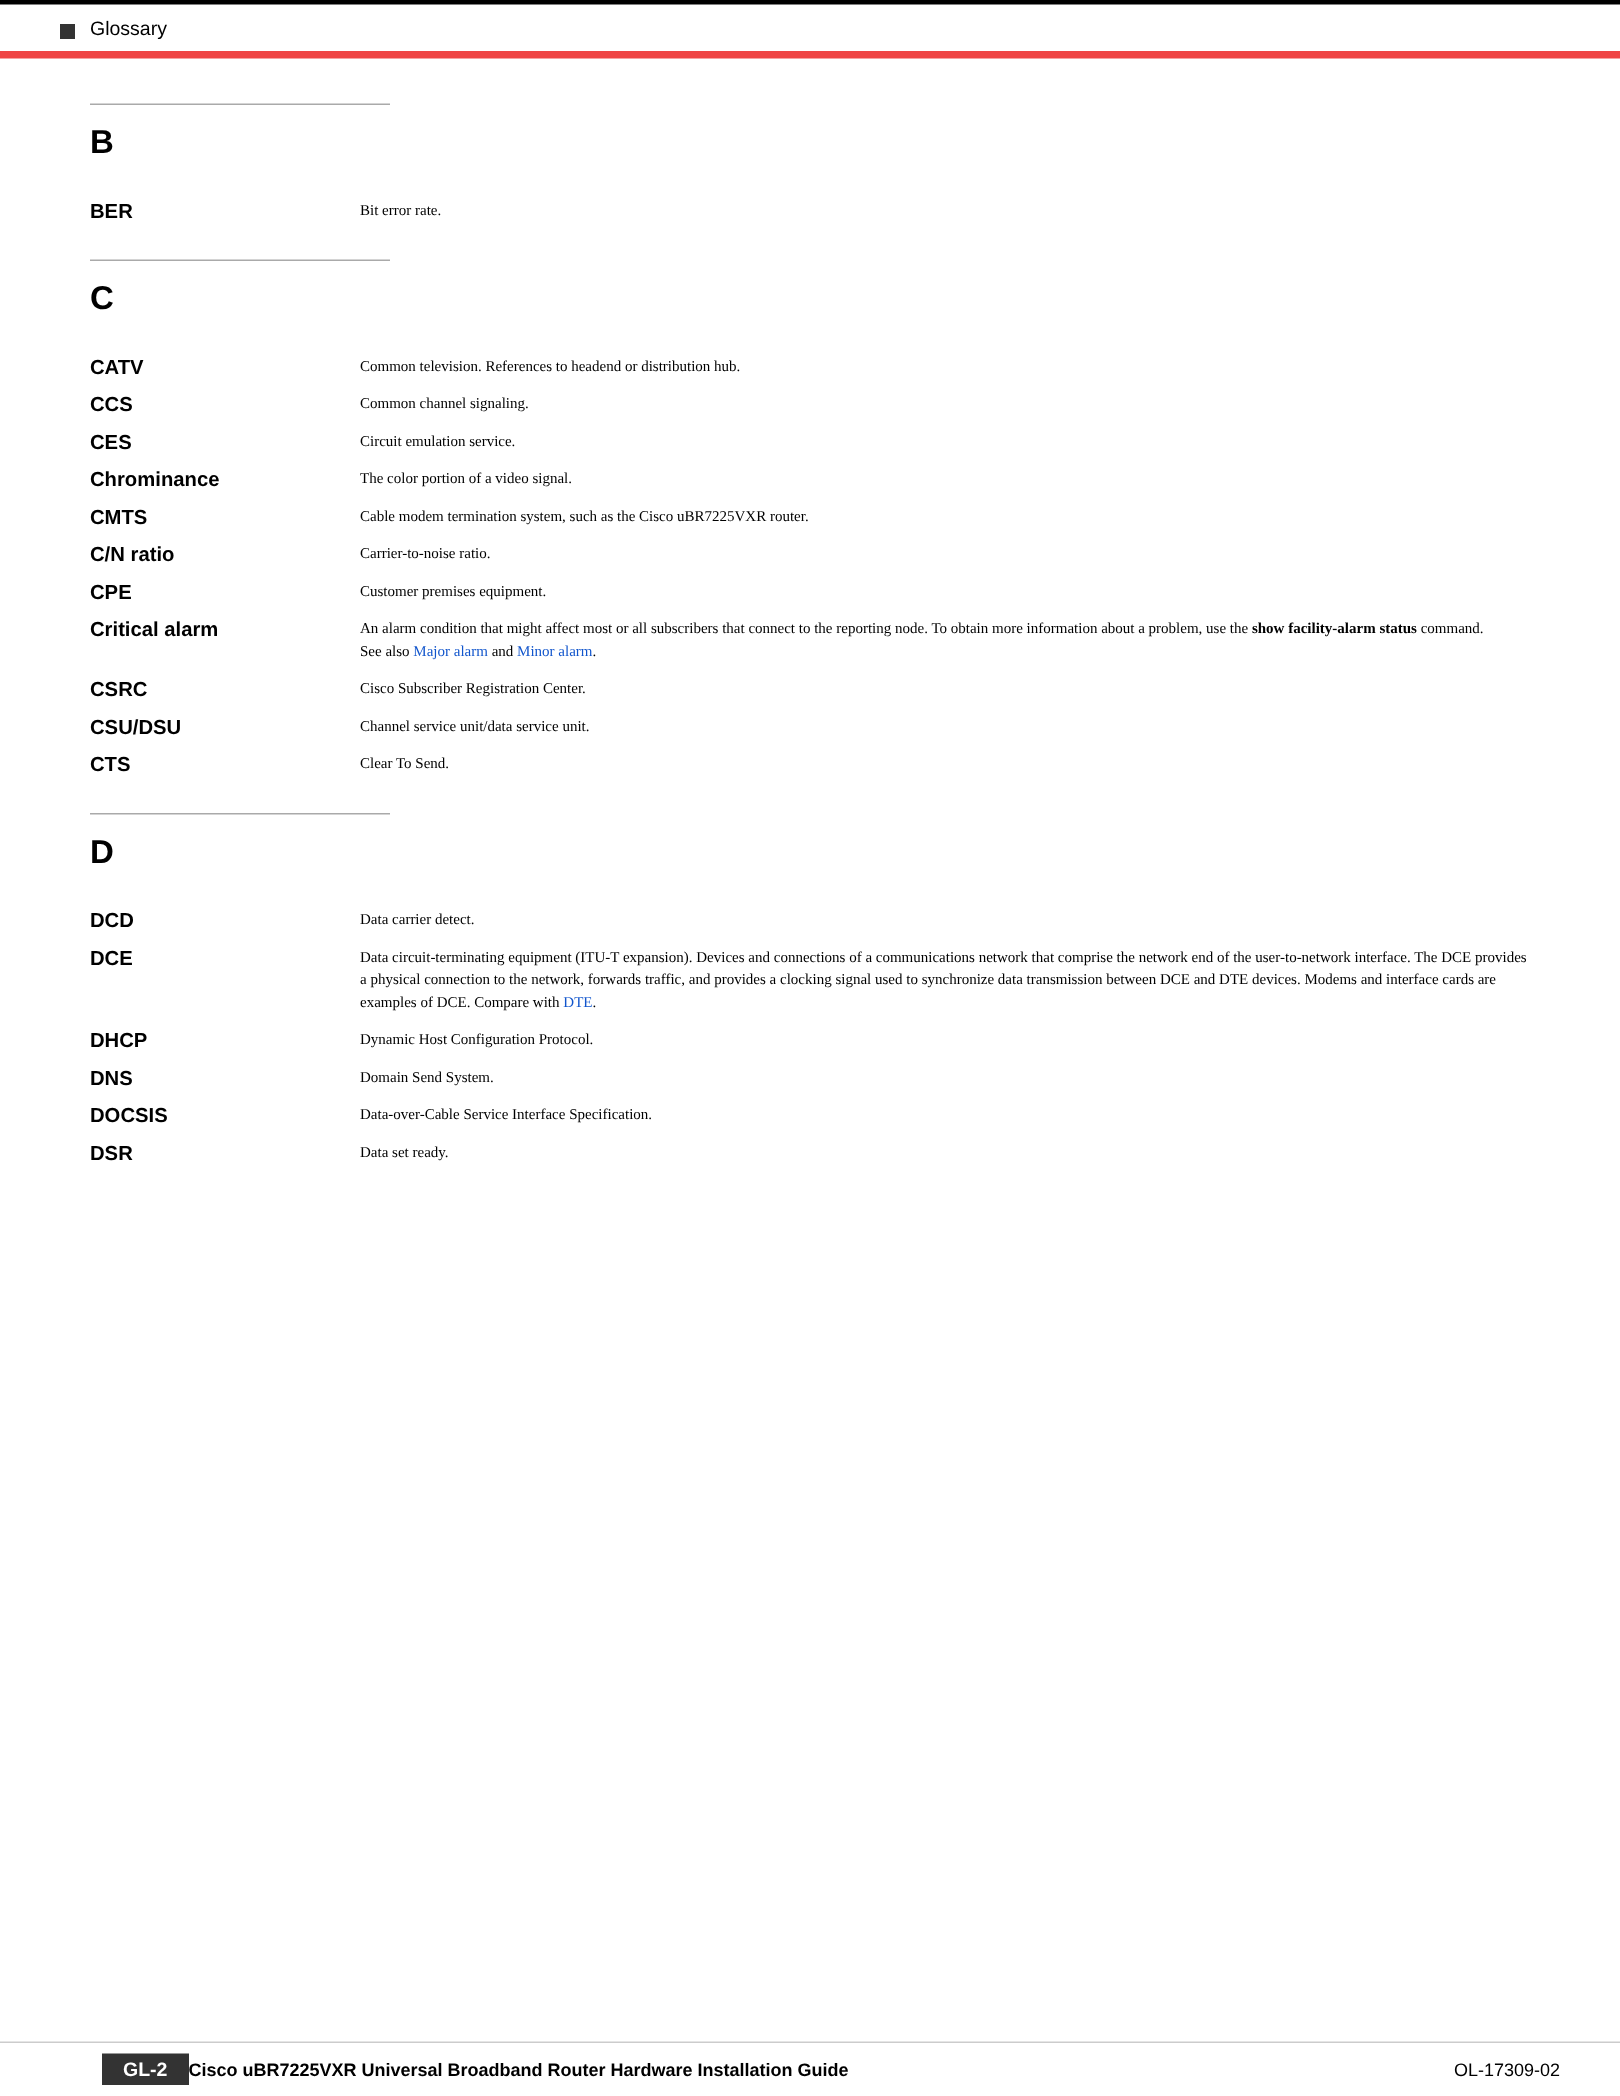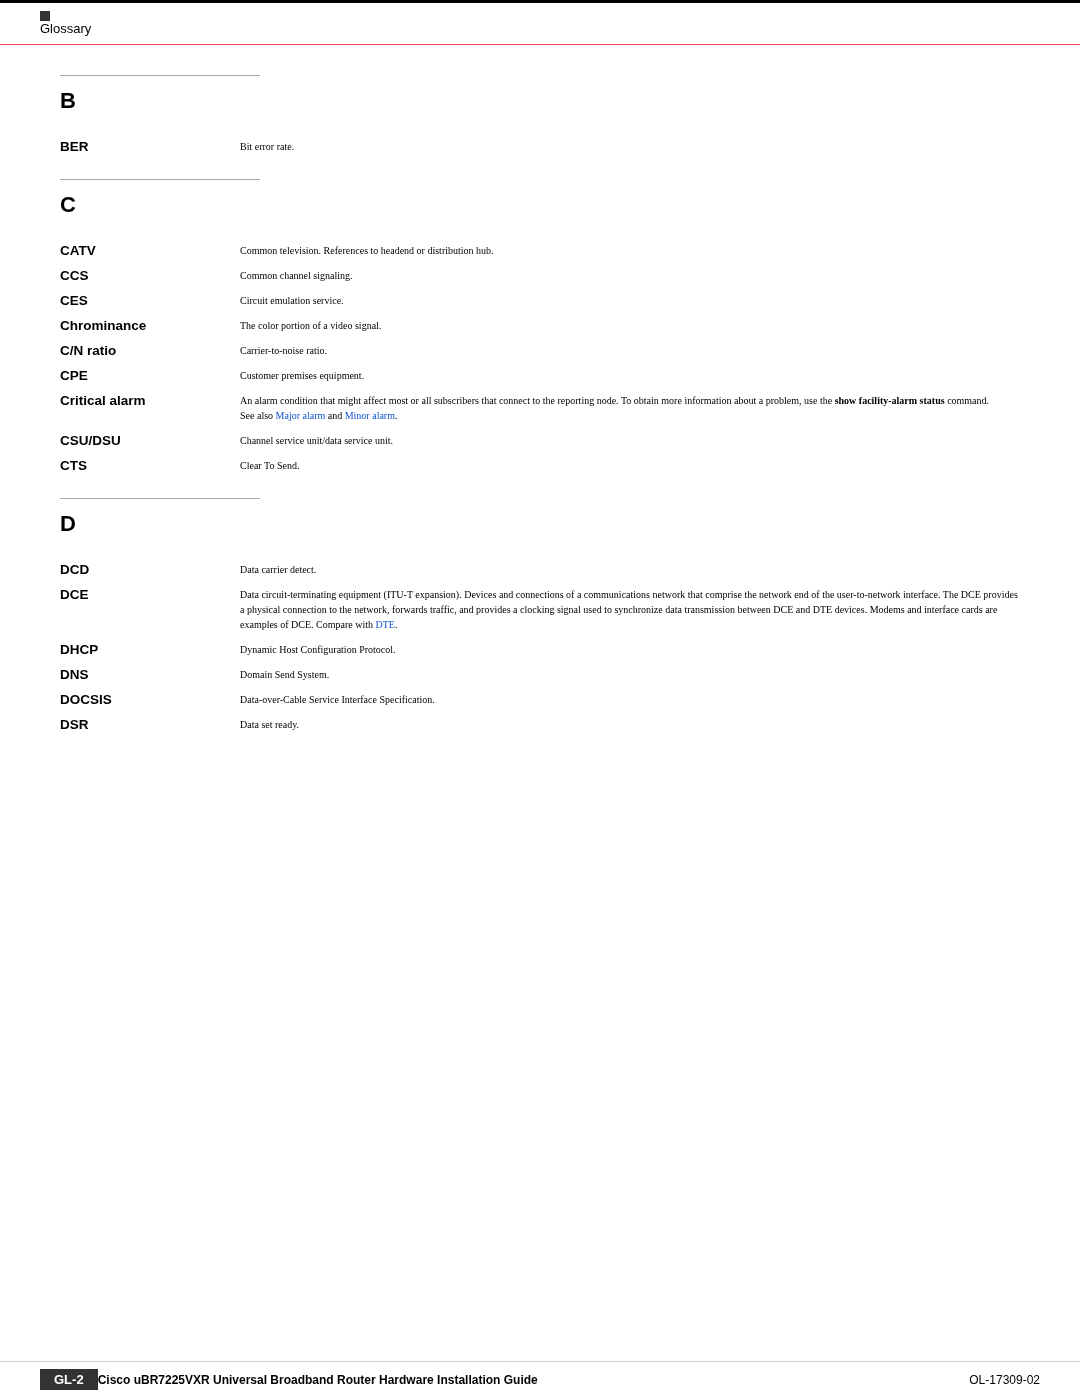--- a/index.html
+++ b/index.html
@@ -28,10 +28,9 @@
 
     .header-bar {
       display: flex;
-      align-items: flex-start;
+      align-items: flex-end;
       padding: 8px 40px;
-      border-bottom: 1px solid #ef4444;
-      flex-direction: column;
+      border-bottom: 5px solid #ef4444;
     }
 
     .header-square {

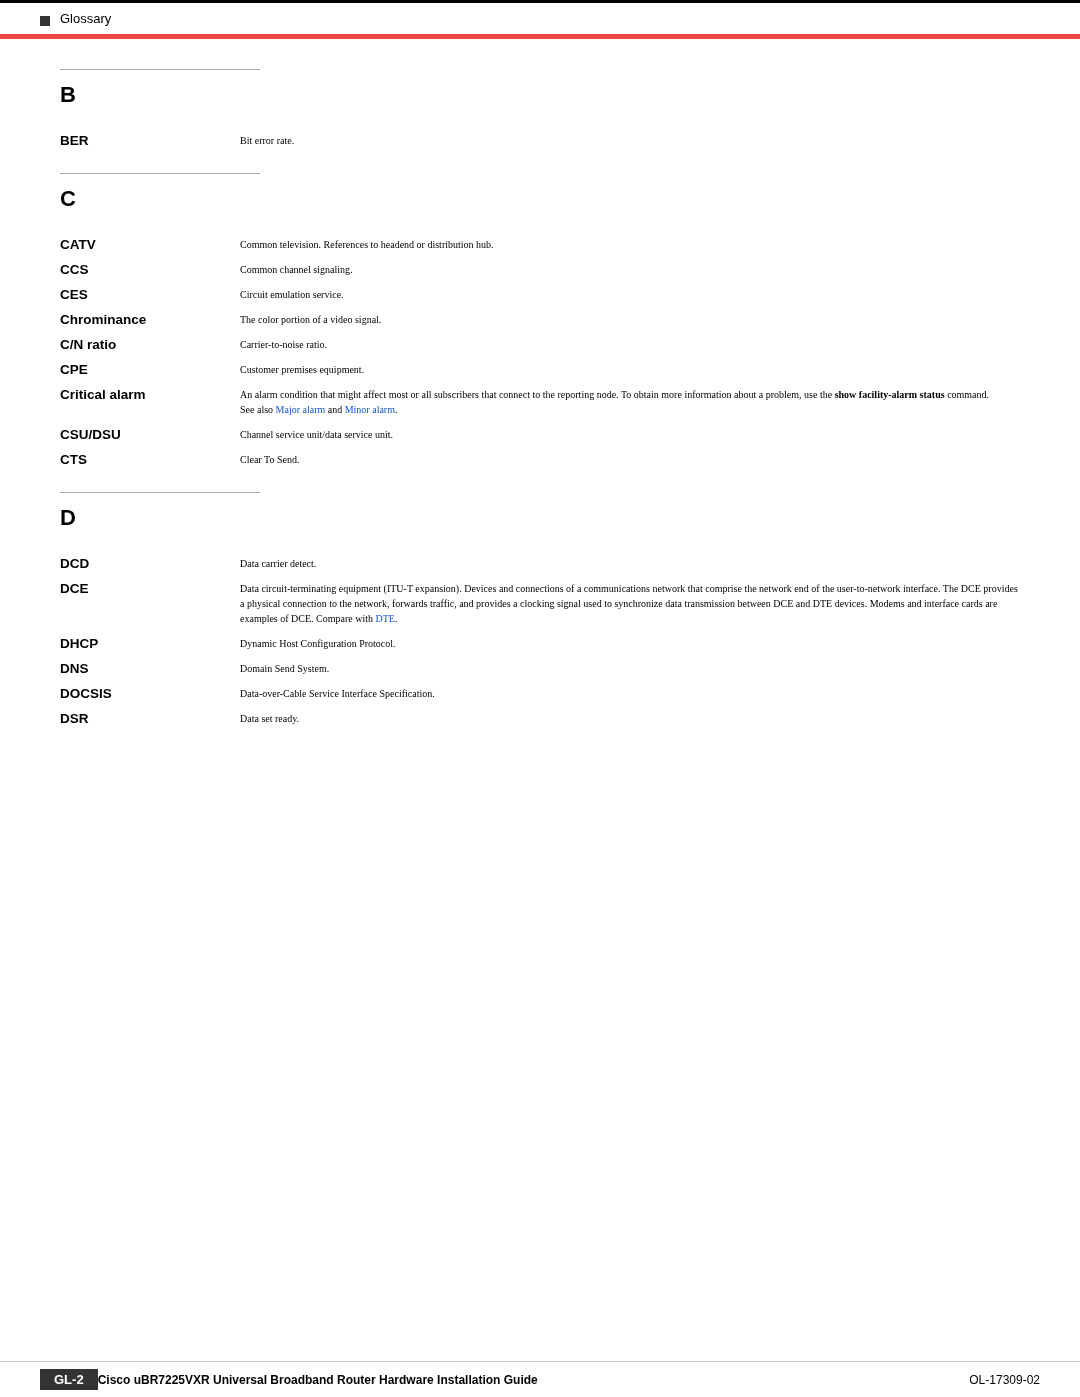--- a/index.html
+++ b/index.html
@@ -199,6 +199,10 @@
           <td class="def-cell">The color portion of a video signal.</td>
         </tr>
         <tr>
+          <td class="term-cell">CMTS</td>
+          <td class="def-cell">Cable modem termination system, such as the Cisco uBR7225VXR router.</td>
+        </tr>
+        <tr>
           <td class="term-cell">C/N ratio</td>
           <td class="def-cell">Carrier-to-noise ratio.</td>
         </tr>

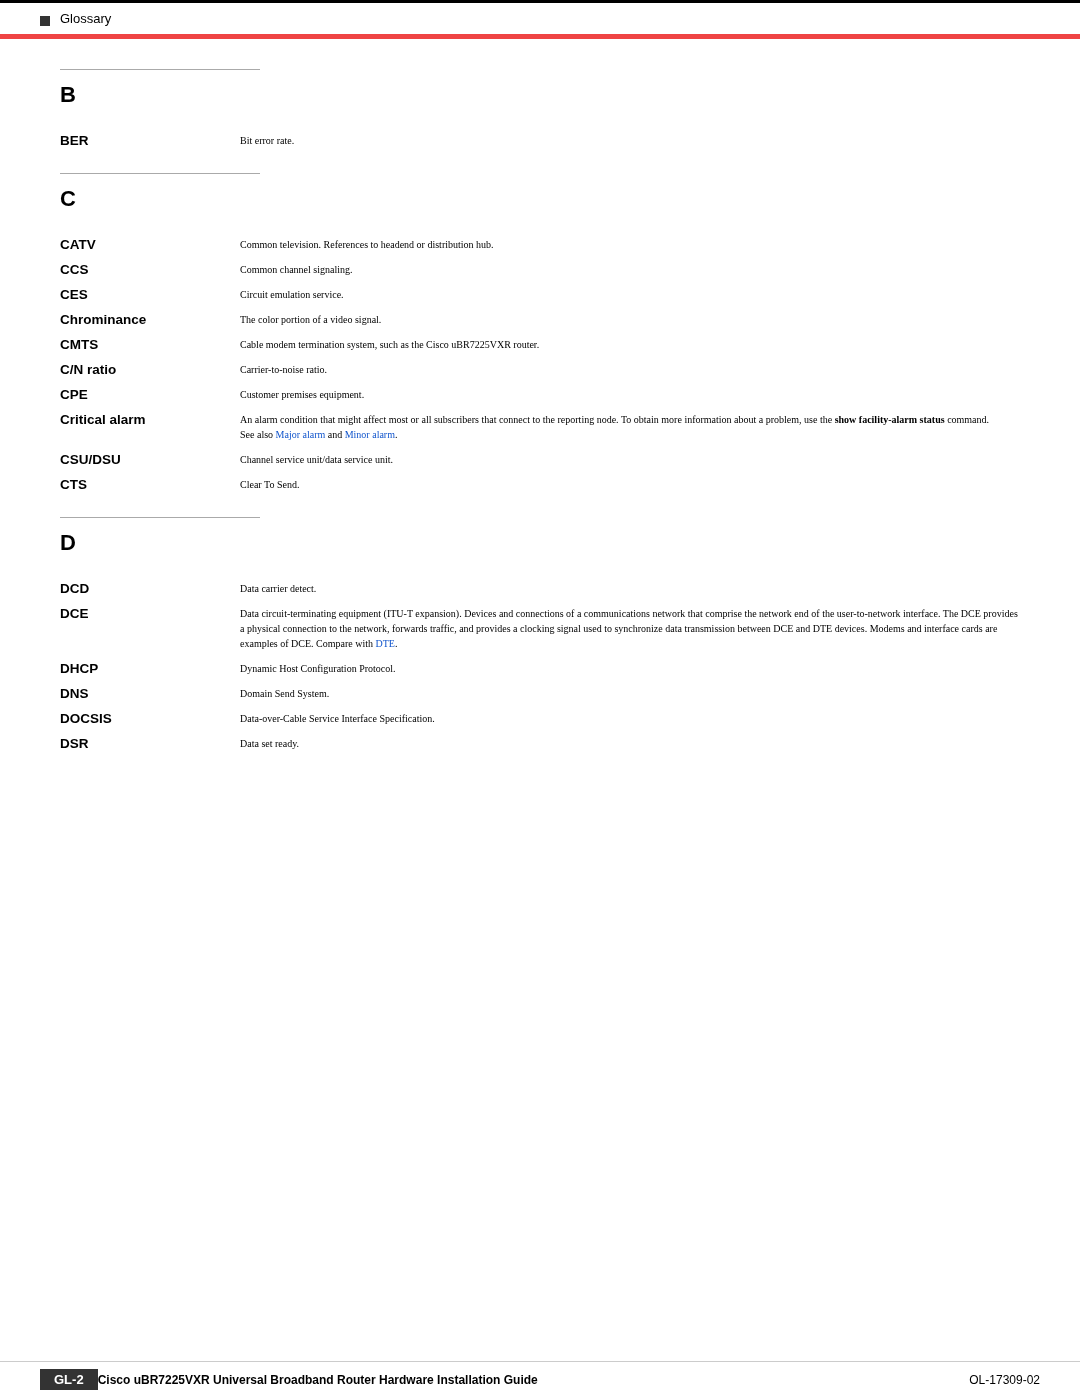--- a/index.html
+++ b/index.html
@@ -218,6 +218,10 @@
           </td>
         </tr>
         <tr>
+          <td class="term-cell">CSRC</td>
+          <td class="def-cell">Cisco Subscriber Registration Center.</td>
+        </tr>
+        <tr>
           <td class="term-cell">CSU/DSU</td>
           <td class="def-cell">Channel service unit/data service unit.</td>
         </tr>

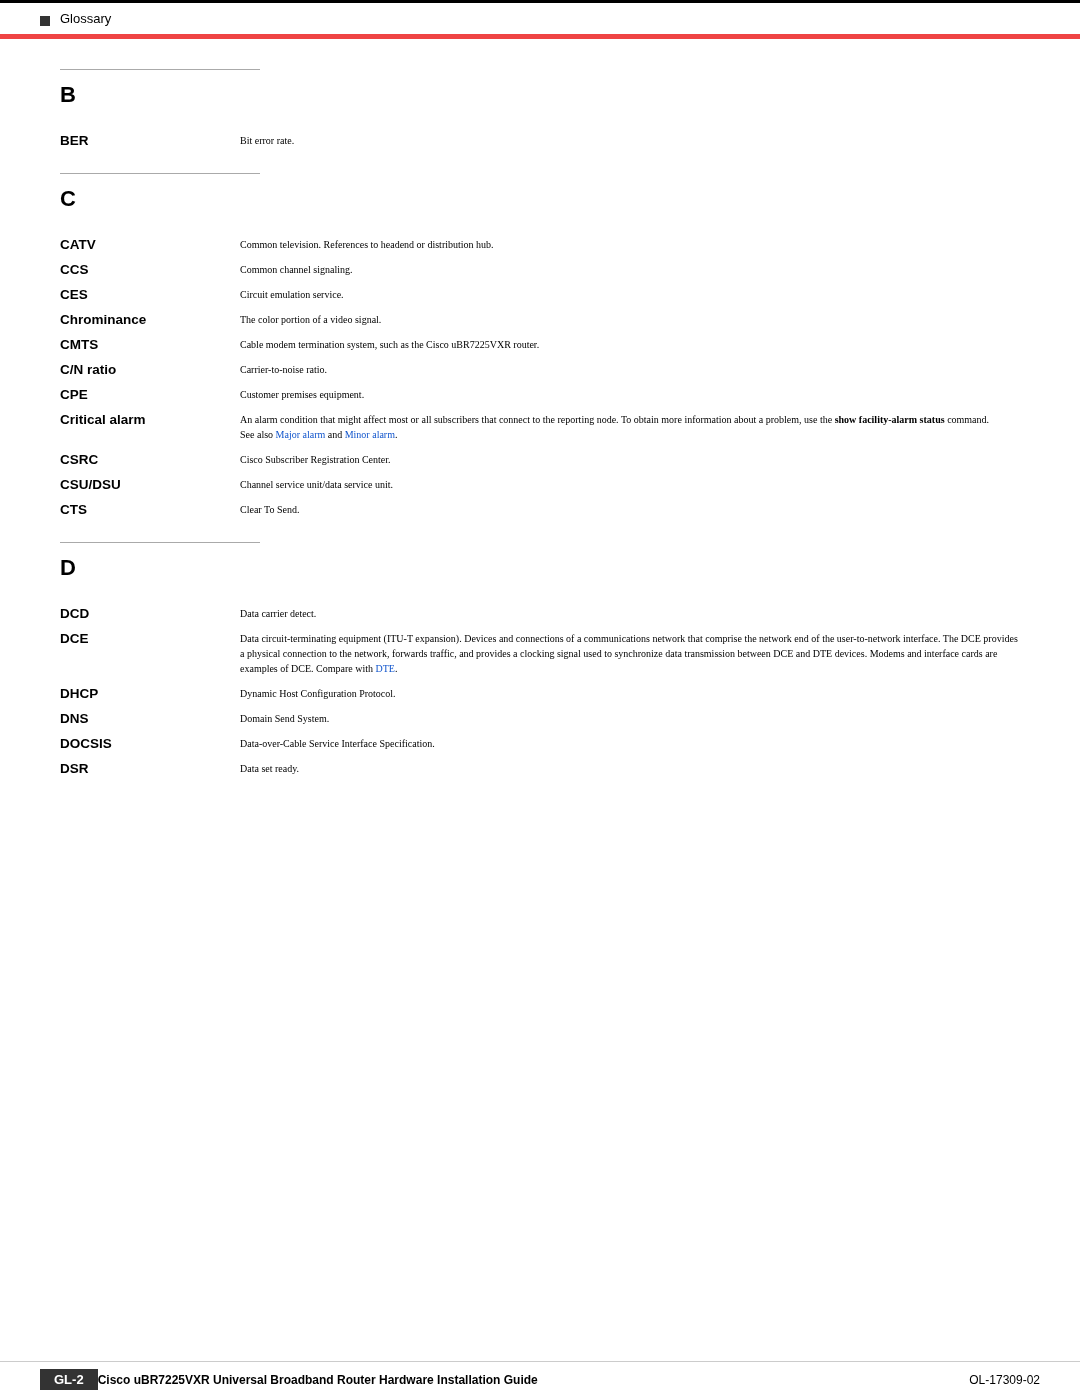--- a/index.html
+++ b/index.html
@@ -130,6 +130,7 @@
       font-weight: bold;
       font-family: Arial, sans-serif;
       padding: 3px 14px;
+      margin-left: 28px;
     }
 
     .footer-book-title {

